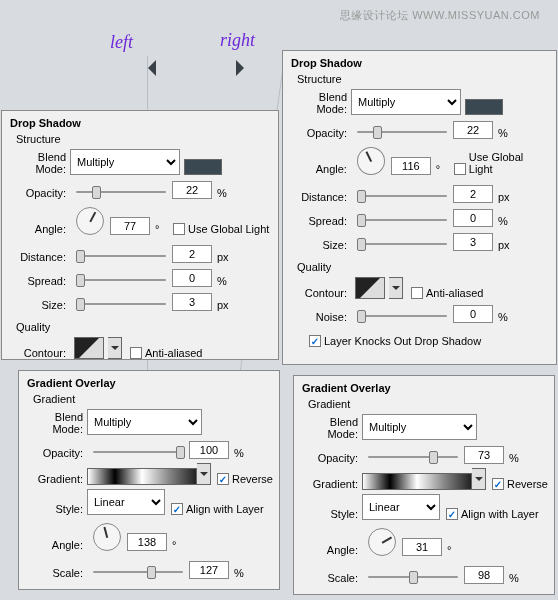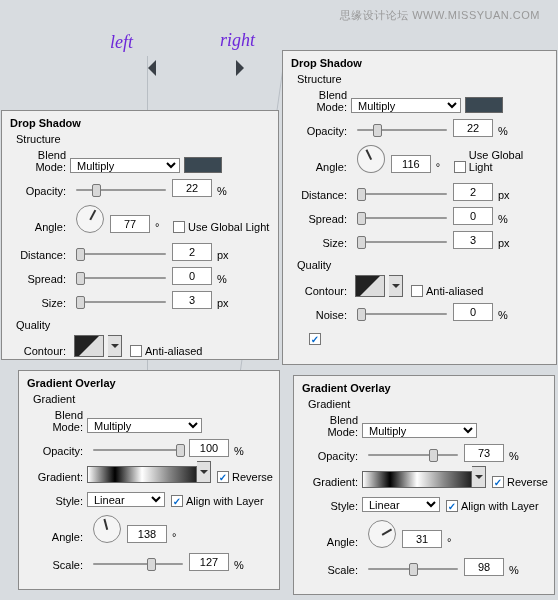--- a/index.html
+++ b/index.html
@@ -15,7 +15,7 @@
 .sub-title{font-weight:normal;font-size:11px;margin:3px 0 4px 8px}
 .row{display:flex;align-items:flex-end;margin:4px 0;min-height:20px}
 .lbl{text-align:right;width:62px;padding-right:4px}
-select{font-size:11px;border:1px solid #888;background:#fff;height:15px;padding:0 2px}
+select{font-size:11px;border:1px solid #888;background:#fff;height:26px;padding:0 2px}
 .swatch{width:38px;height:16px;border:1px solid #666;margin-left:4px}
 .slider{flex:1;height:14px;margin:0 6px;position:relative;max-width:90px}
 .slider::before,.slider-s::before{content:"";position:absolute;top:6px;left:0;right:0;height:2px;background:#999;border-radius:1px}

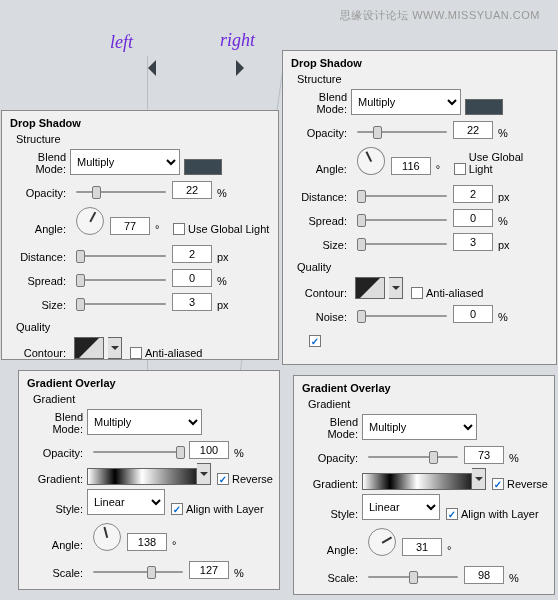--- a/index.html
+++ b/index.html
@@ -172,6 +172,7 @@
     </div>
   <div class="row" style="margin-left:20px">
       <span class="chk on"></span>
+    <span>Layer Knocks Out Drop Shadow</span>
     </div>
 </div>
 

